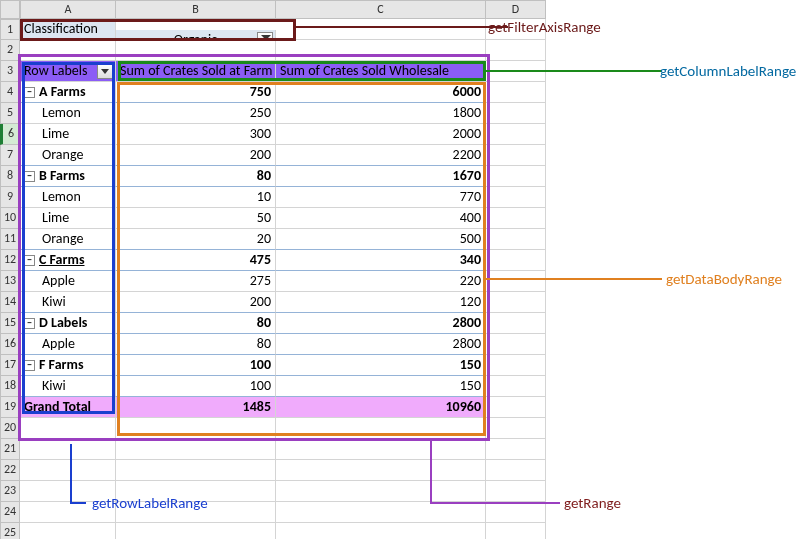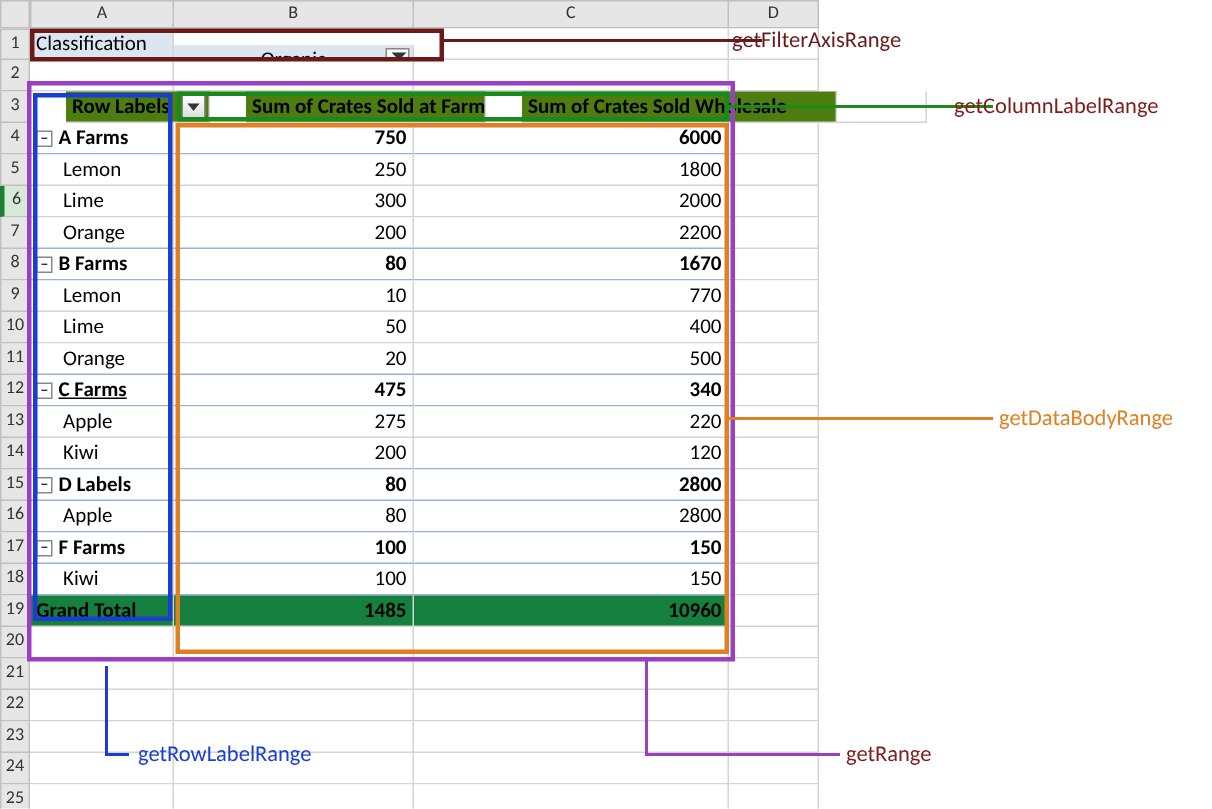--- a/index.html
+++ b/index.html
@@ -72,7 +72,7 @@
   .colC { width: 210px; text-align: right; }
   .colD { width: 60px; }
   .filter-cell { background: #dce6f1; text-align: left; }
-  .pivot-header { background: #4d7c0f; font-weight: bold; text-align: left; position: relative; margin-left: 24px; }
+  .pivot-header { background: #8b5cf6; font-weight: normal; text-align: left; position: relative; }
   .bold { font-weight: bold; }
   .grand { background: #15803d; }
   .sub-border { border-bottom: 1px solid #95b3d7; }

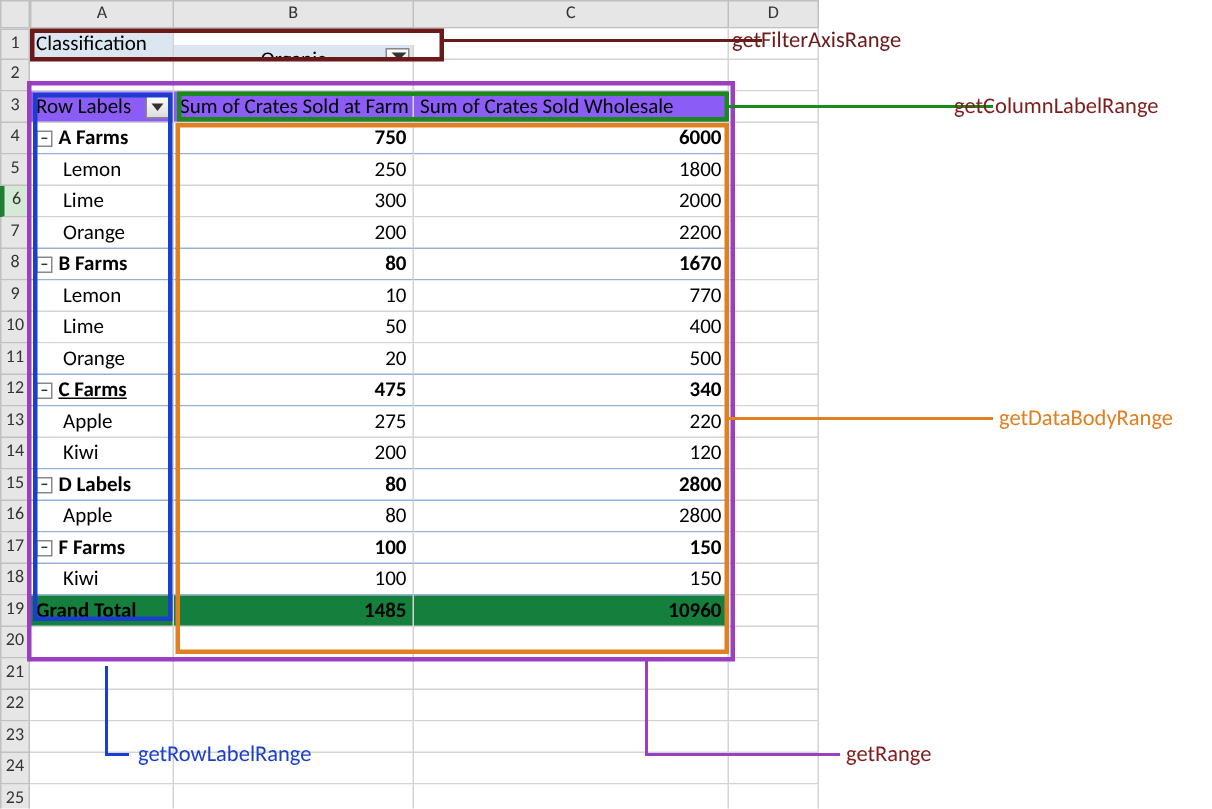--- a/index.html
+++ b/index.html
@@ -345,7 +345,7 @@
 
 <div class="box" style="left:118px;top:61px;width:368px;height:20px;border-color:#1a8a1a"></div>
 <div class="line" style="left:486px;top:70px;width:176px;border-color:#1a8a1a"></div>
-<span class="label" style="left:636px;top:62px;color:#7f1d1d">getColumnLabelRange</span>
+<span class="label" style="left:660px;top:62px;color:#0369a1">getColumnLabelRange</span>
 
 <div class="box" style="left:22px;top:62px;width:93px;height:352px;border-color:#1a3fcf"></div>
 <div class="vline" style="left:70px;top:444px;height:58px;border-color:#1a3fcf"></div>

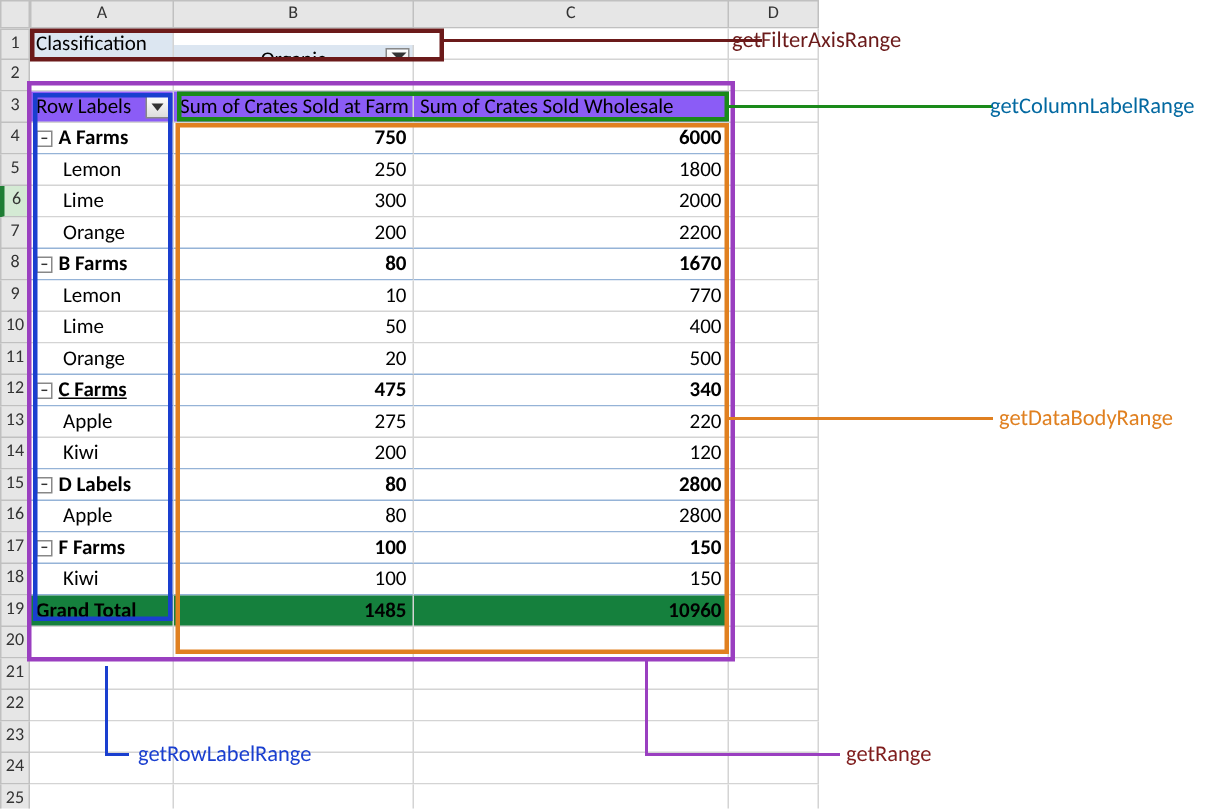--- a/index.html
+++ b/index.html
@@ -74,7 +74,7 @@
   .filter-cell { background: #dce6f1; text-align: left; }
   .pivot-header { background: #8b5cf6; font-weight: normal; text-align: left; position: relative; }
   .bold { font-weight: bold; }
-  .grand { background: #15803d; }
+  .grand { background: #f0abfc; }
   .sub-border { border-bottom: 1px solid #95b3d7; }
   .dd {
     position: absolute;

